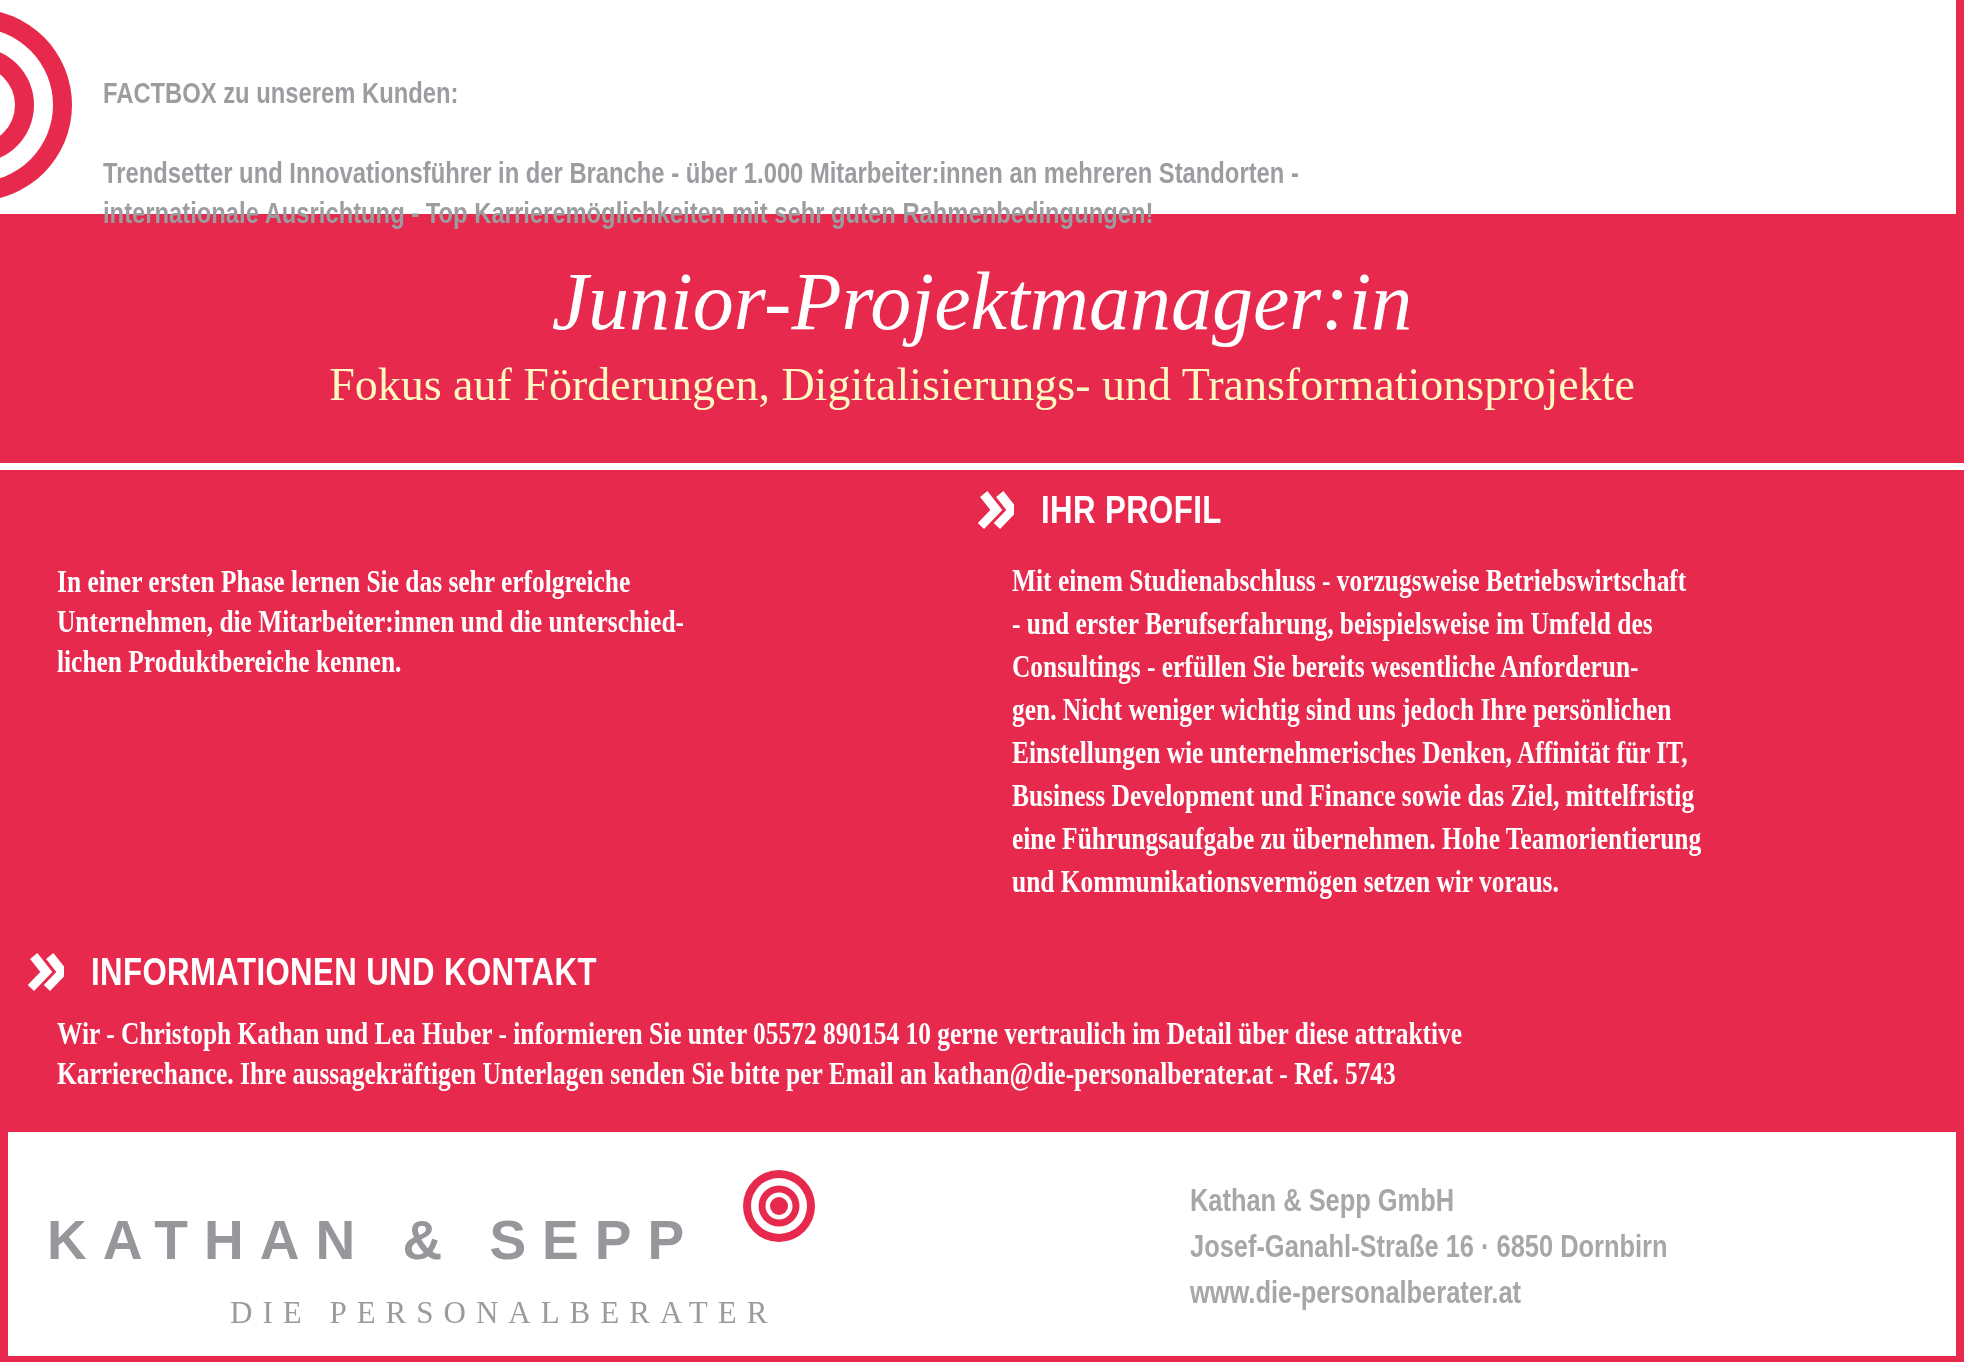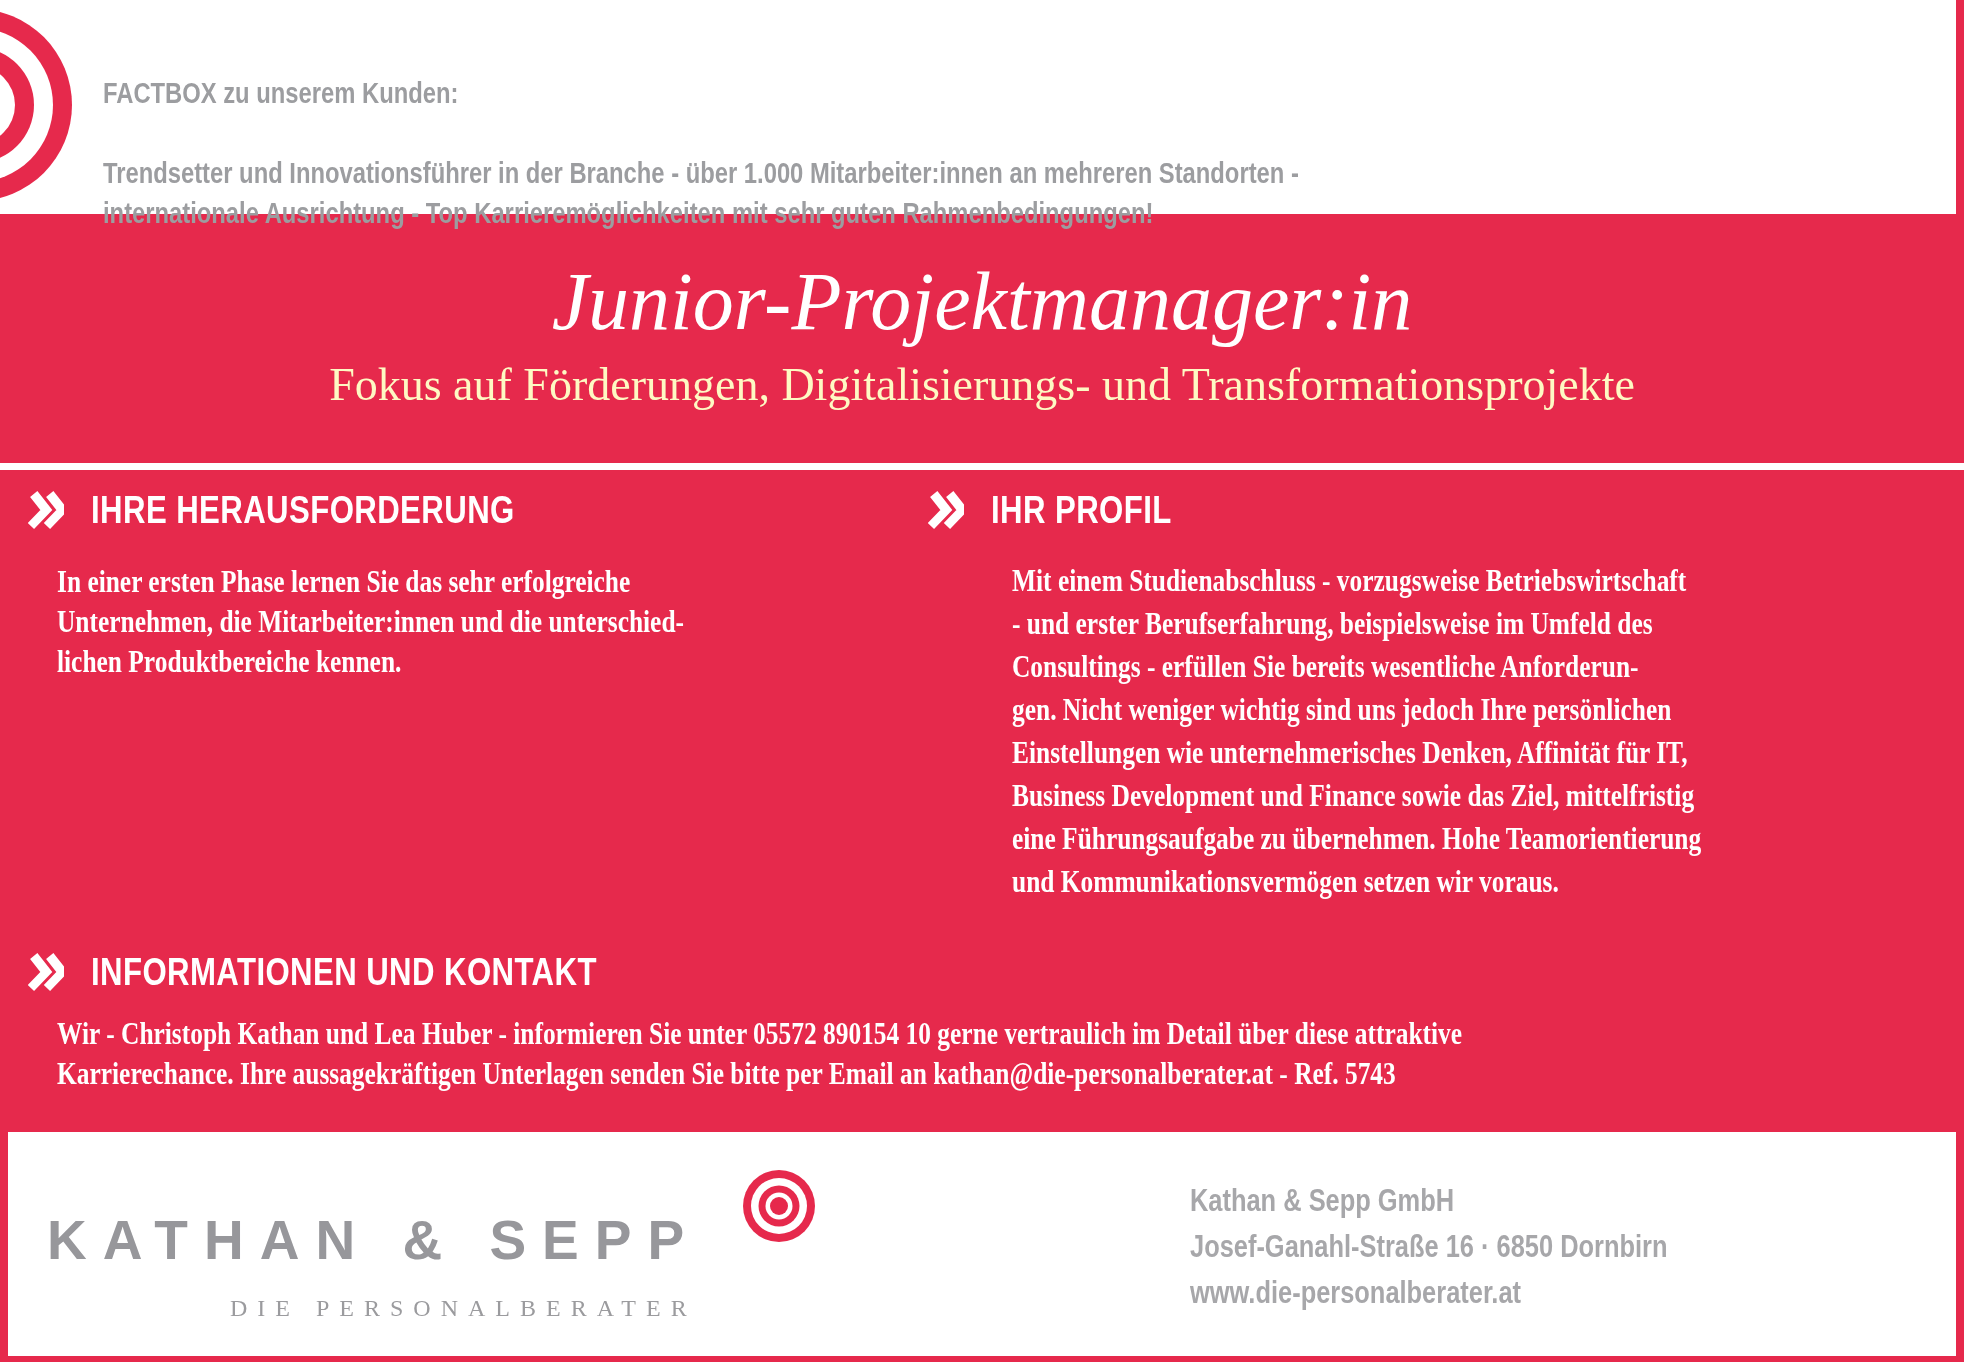--- a/index.html
+++ b/index.html
@@ -166,15 +166,6 @@
   <div class="job-subtitle">Fokus auf Förderungen, Digitalisierungs- und Transformationsprojekte</div>
   <div class="separator"></div>
 
-  <div class="sec-header" style="left:28px; top:490px;">
-    <svg class="chevrons" width="36" height="38" viewBox="0 0 36 38">
-      <g fill="none" stroke="#ffffff" stroke-width="9" transform="skewX(-5)">
-        <polyline points="6,3 20,19 6,35"></polyline>
-        <polyline points="22,3 36,19 22,35"></polyline>
-      </g>
-    </svg>
-    <span class="label cond">IHRE HERAUSFORDERUNG</span>
-  </div>
   <div class="para" style="left:57px; top:562px;">
     <span class="cond">In einer ersten Phase lernen Sie das sehr erfolgreiche
 Unternehmen, die Mitarbeiter:innen und die unterschied-

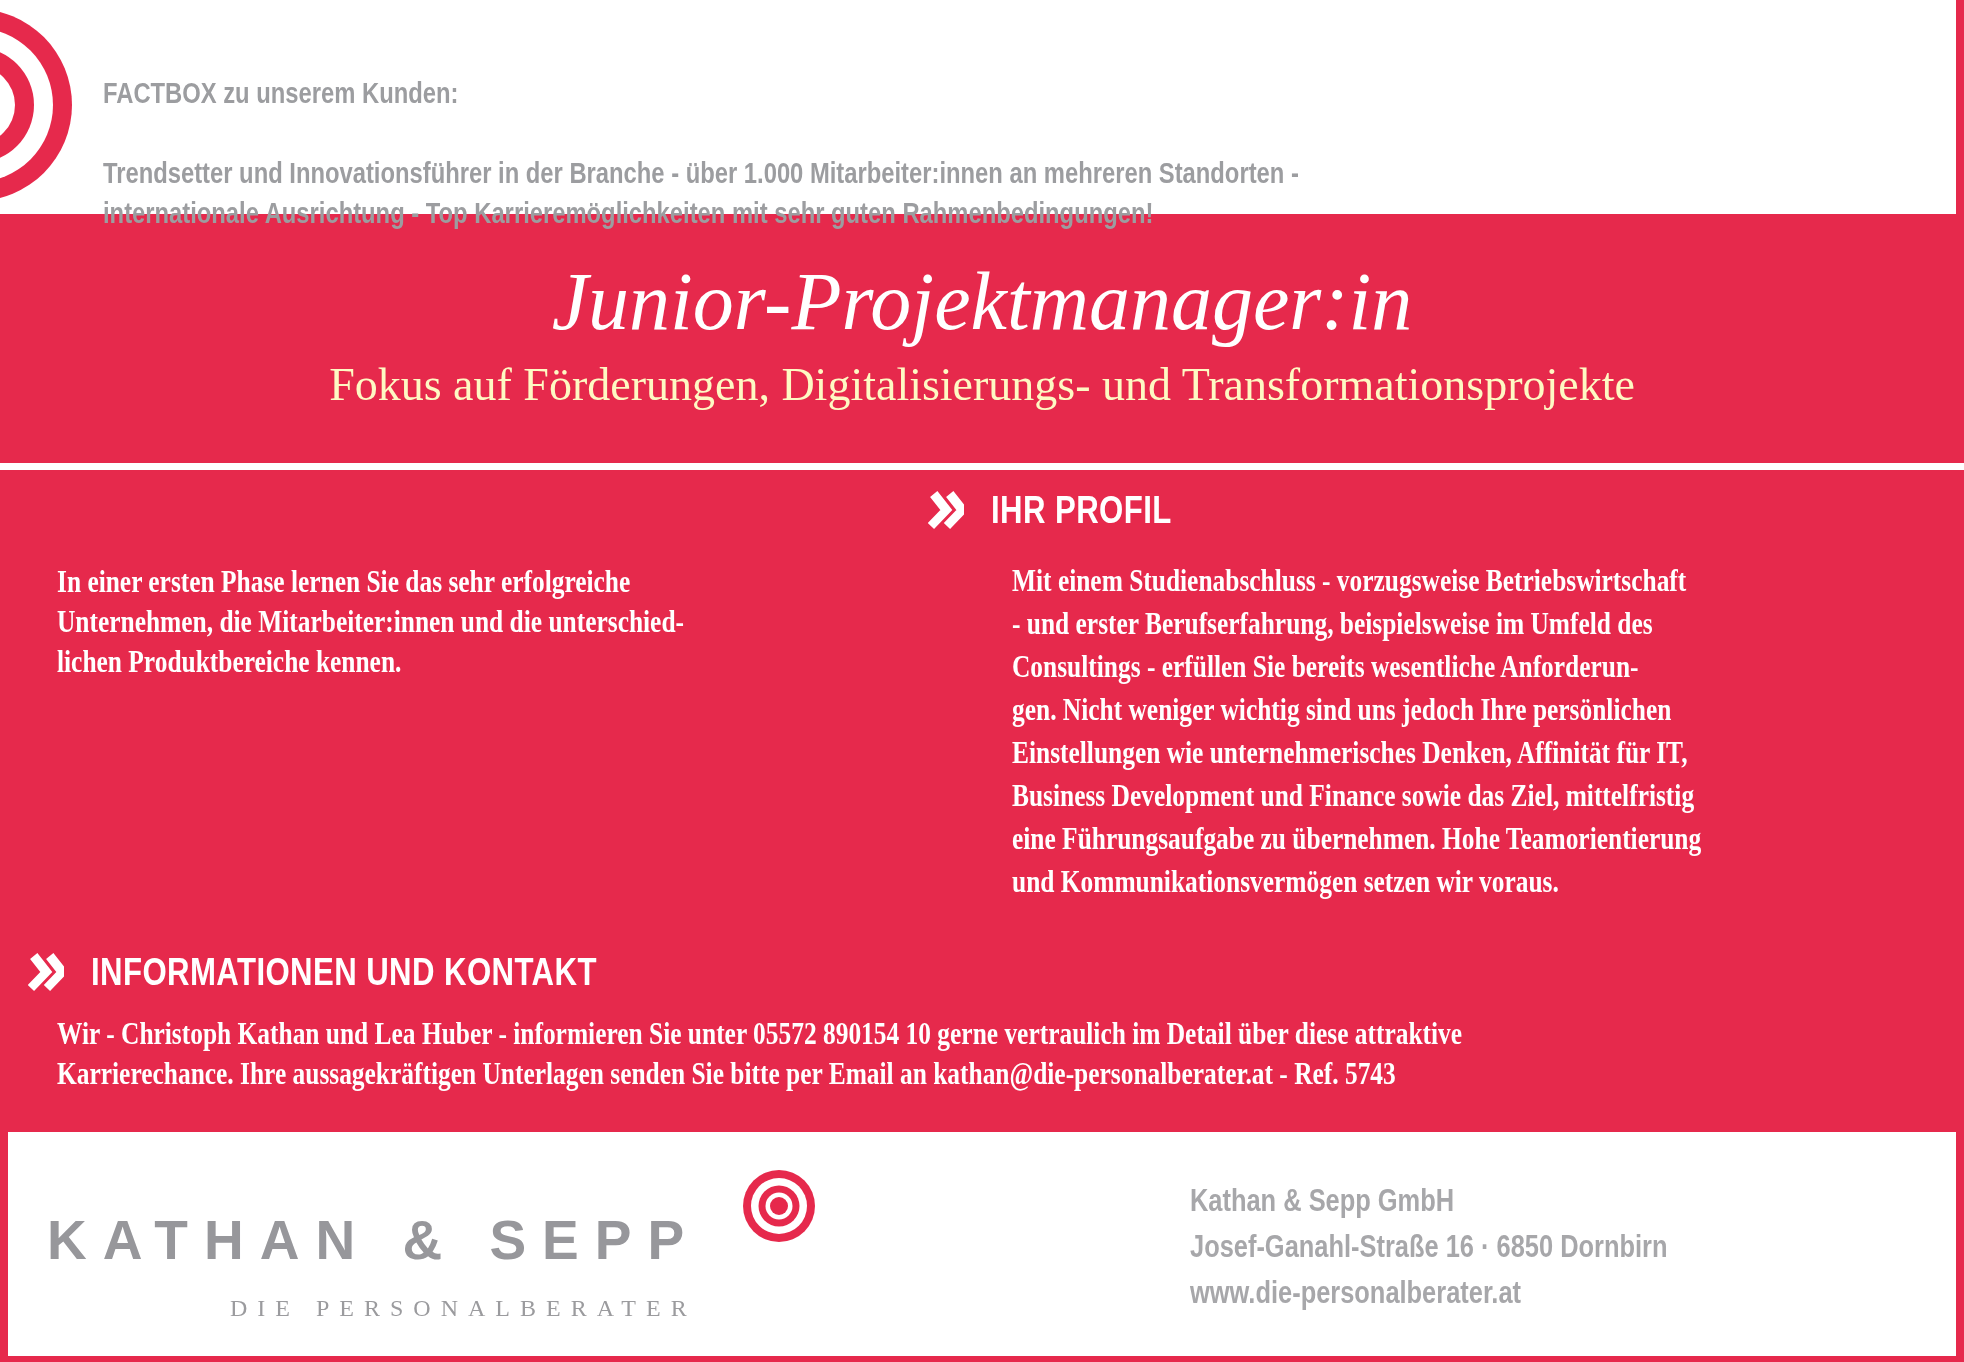--- a/index.html
+++ b/index.html
@@ -172,7 +172,7 @@
 lichen Produktbereiche kennen.</span>
   </div>
 
-  <div class="sec-header" style="left:928px; top:490px;justify-content:flex-end;">
+  <div class="sec-header" style="left:978px; top:490px;justify-content:flex-end;">
     <svg class="chevrons" width="36" height="38" viewBox="0 0 36 38">
       <g fill="none" stroke="#ffffff" stroke-width="9" transform="skewX(-5)">
         <polyline points="6,3 20,19 6,35"></polyline>

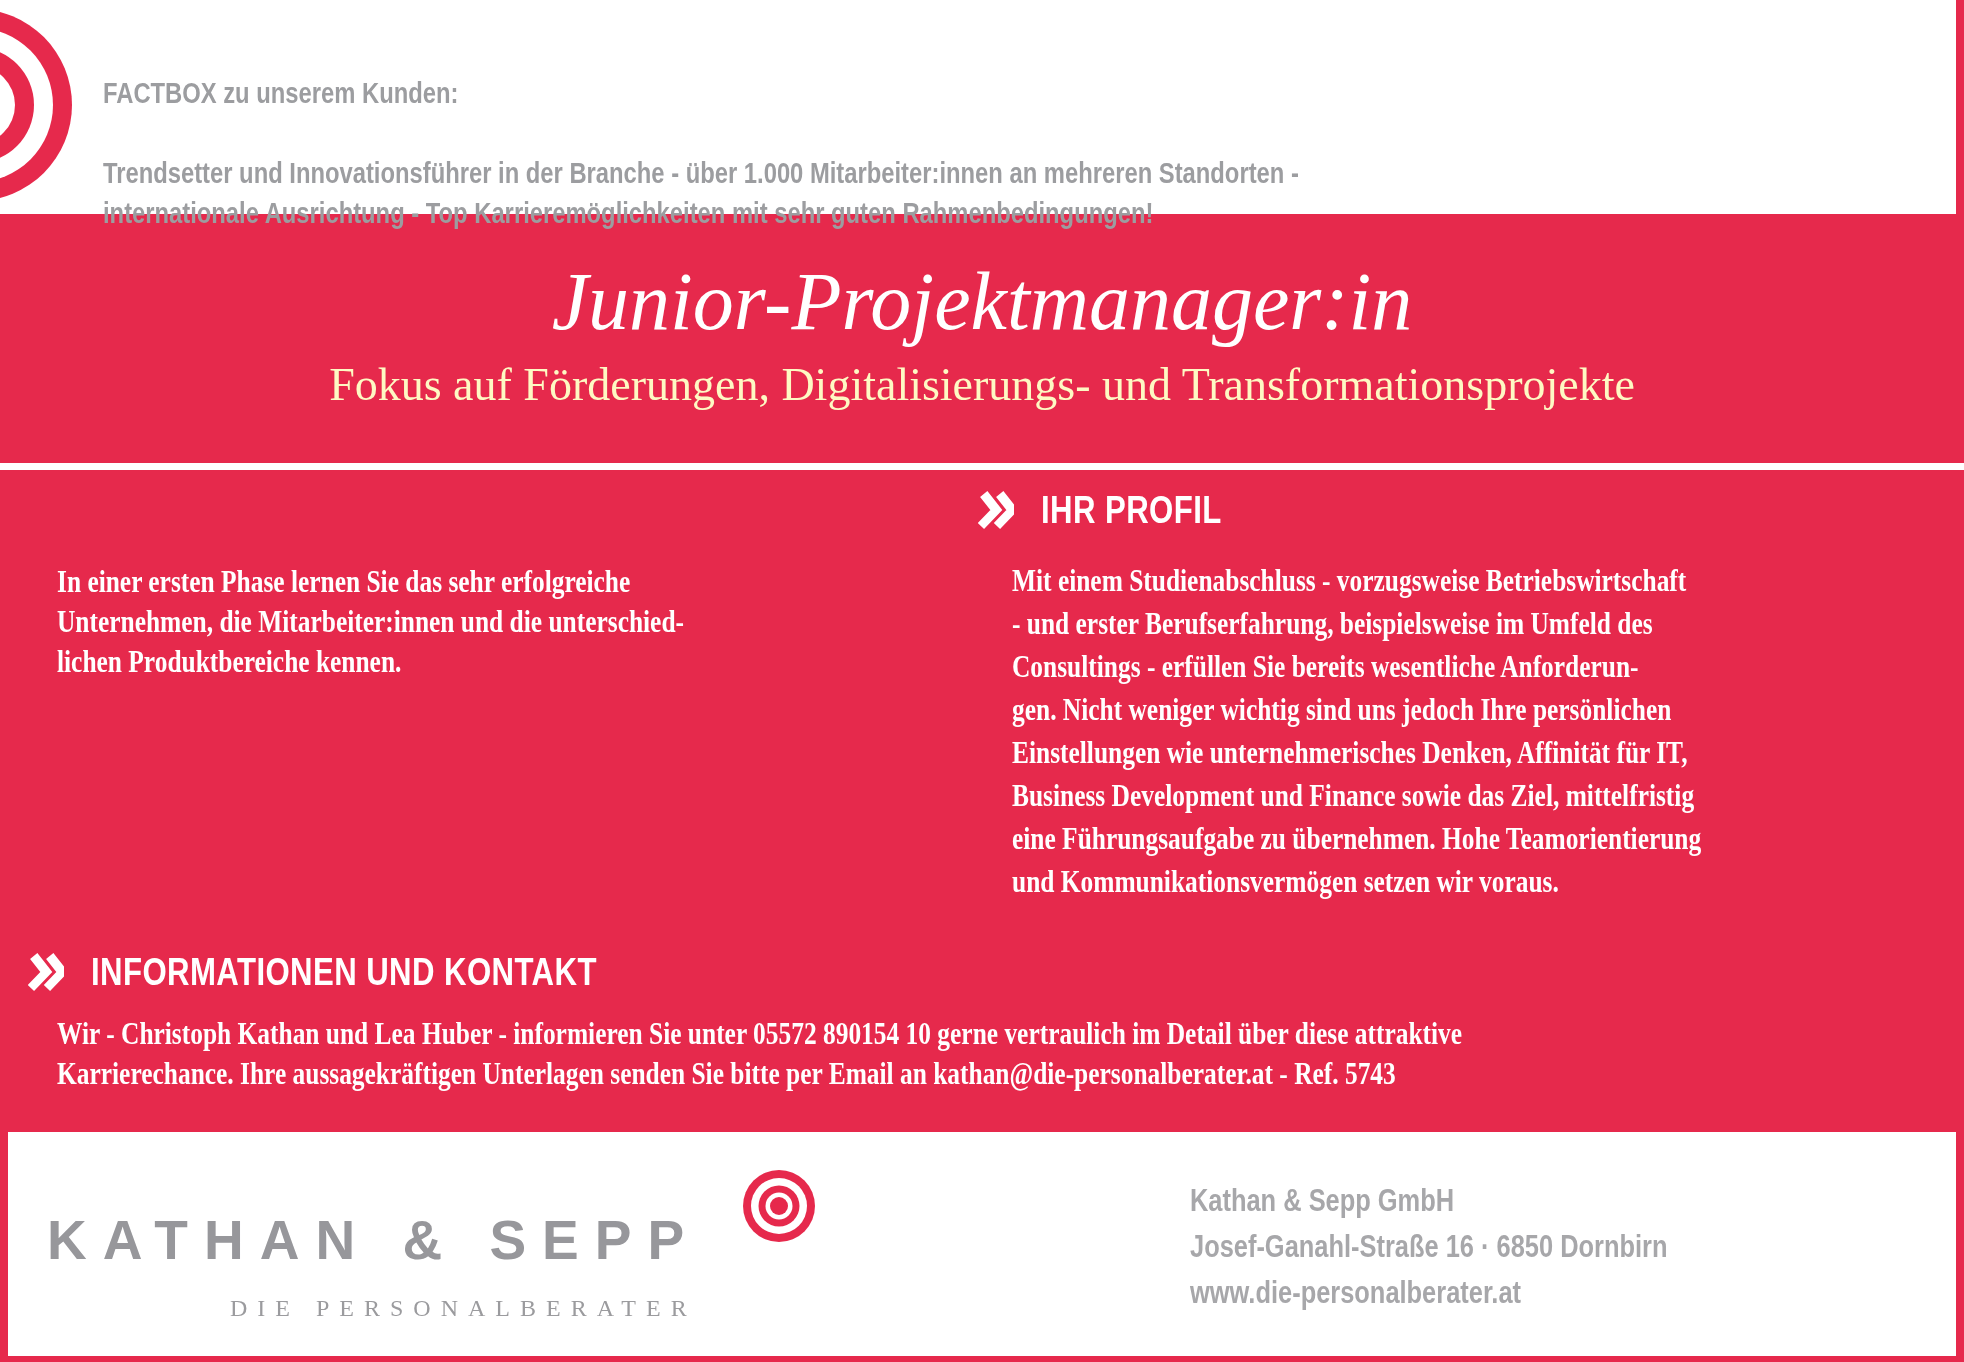--- a/index.html
+++ b/index.html
@@ -127,7 +127,7 @@
     left: 230px; top: 1295px;
     color: #9b9b9e;
     font-family: "Liberation Serif", serif;
-    font-size: 24px;
+    font-size: 31px;
     letter-spacing: 10px;
     white-space: nowrap;
   }

